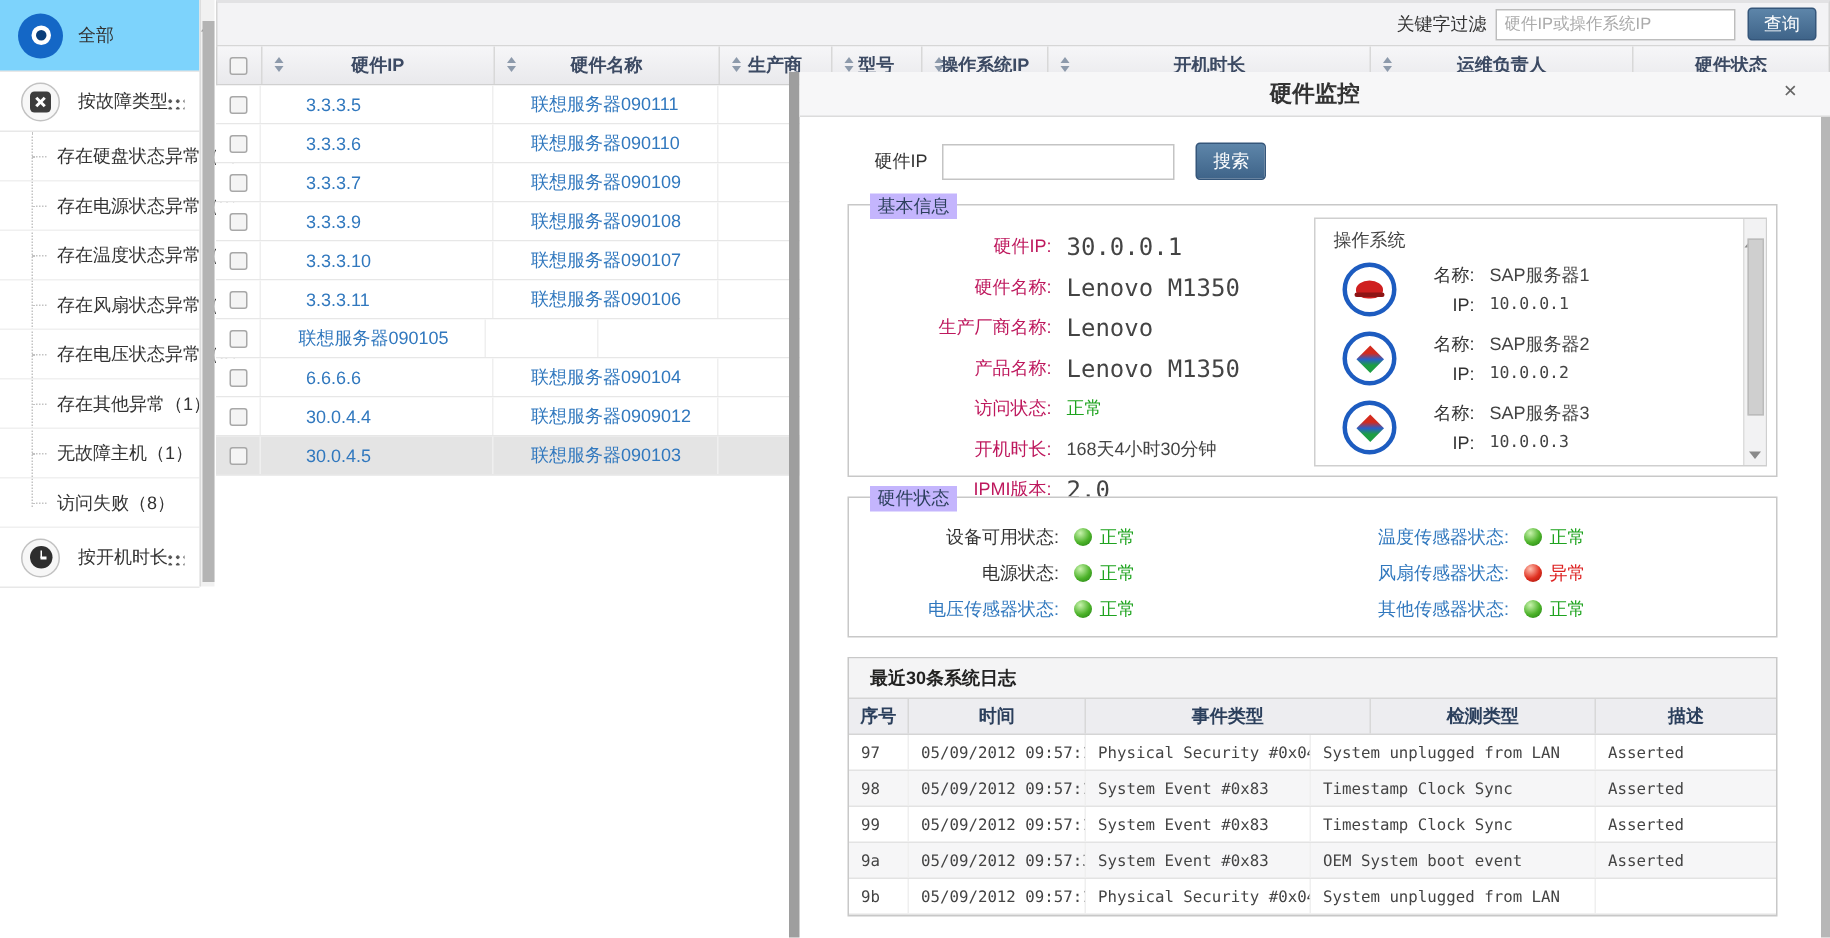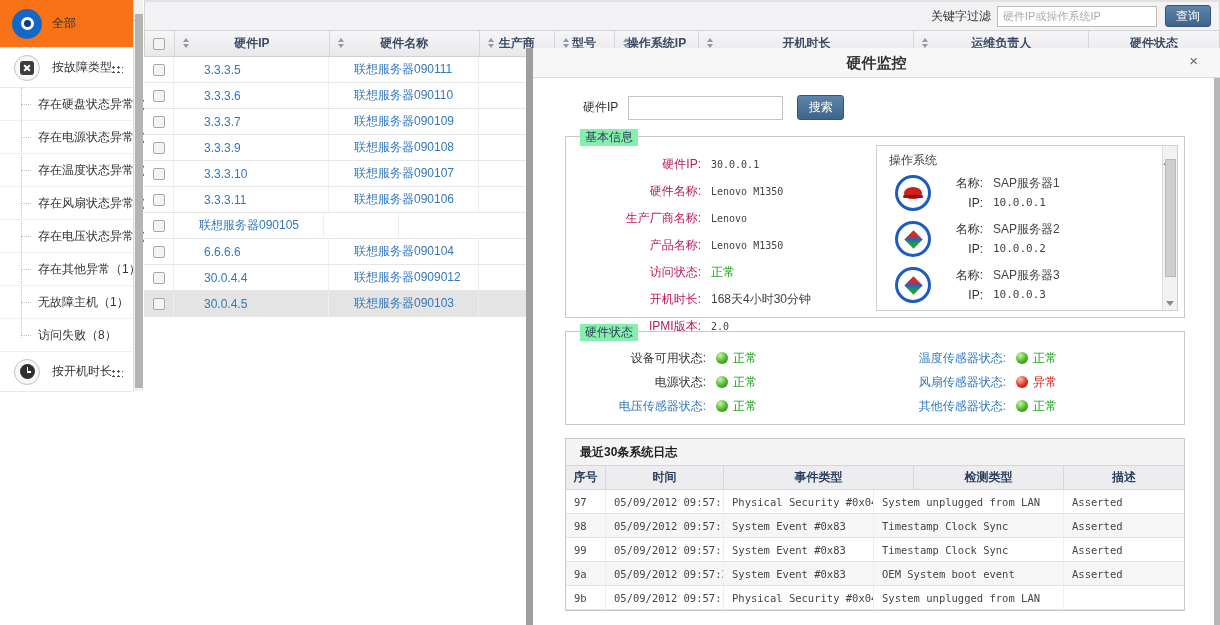--- a/index.html
+++ b/index.html
@@ -14,7 +14,7 @@
   .tri-up { width:0; height:0; border-left:4px solid transparent; border-right:4px solid transparent; border-bottom:5px solid #8a8a8a; margin:2px auto; }
   #sidebar-scroll-thumb { left:1px; top:14px; width:8px; height:374px; background:#b4b4b4; }
   .side-item { display:flex; align-items:center; border-bottom:1px solid #e8e8e8; cursor:pointer; position:relative; }
-  #side-all { height:48px; background:#f97316; }
+  #side-all { height:48px; background:#7dd3fc; }
   .side-group { height:40px; background:#fff; }
   .all-icon { width:30px; height:30px; border-radius:50%; background:#1467c6; margin:0 10px 0 12px; display:flex; align-items:center; justify-content:center; }
   .all-icon-inner { width:13px; height:13px; border-radius:50%; border:3px solid #fff; background:#0a3e7a; }

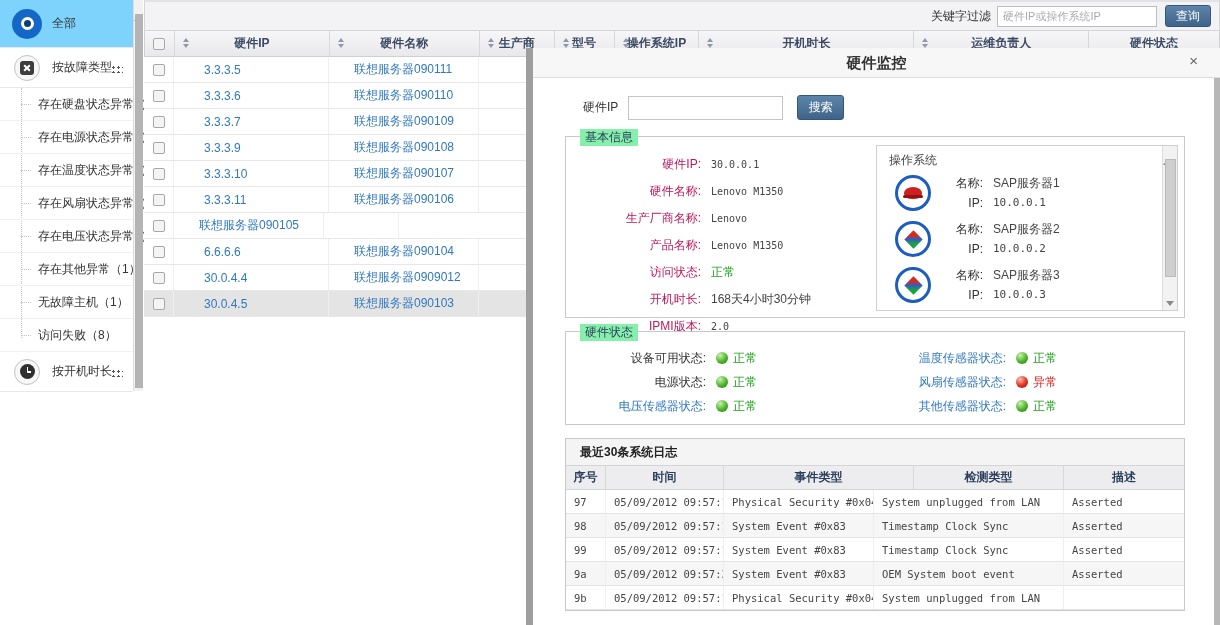--- a/index.html
+++ b/index.html
@@ -76,7 +76,7 @@
     background:linear-gradient(#5d85a9,#3f6489); color:#fff; font-size:12px; cursor:pointer; }
 
   .fieldset { border:1px solid #c8c8c8; background:#fff; }
-  .legend { position:absolute; top:-8px; left:14px; background:#86efac; padding:0 5px; color:#2b3f5c; }
+  .legend { position:absolute; top:-8px; left:14px; background:#c4b5fd; padding:0 5px; color:#2b3f5c; }
   #fs-basic { left:32px; top:88px; width:620px; height:182px; }
   .info-row { display:flex; height:27px; align-items:center; }
   .info-label { width:135px; text-align:right; color:#be185d; }

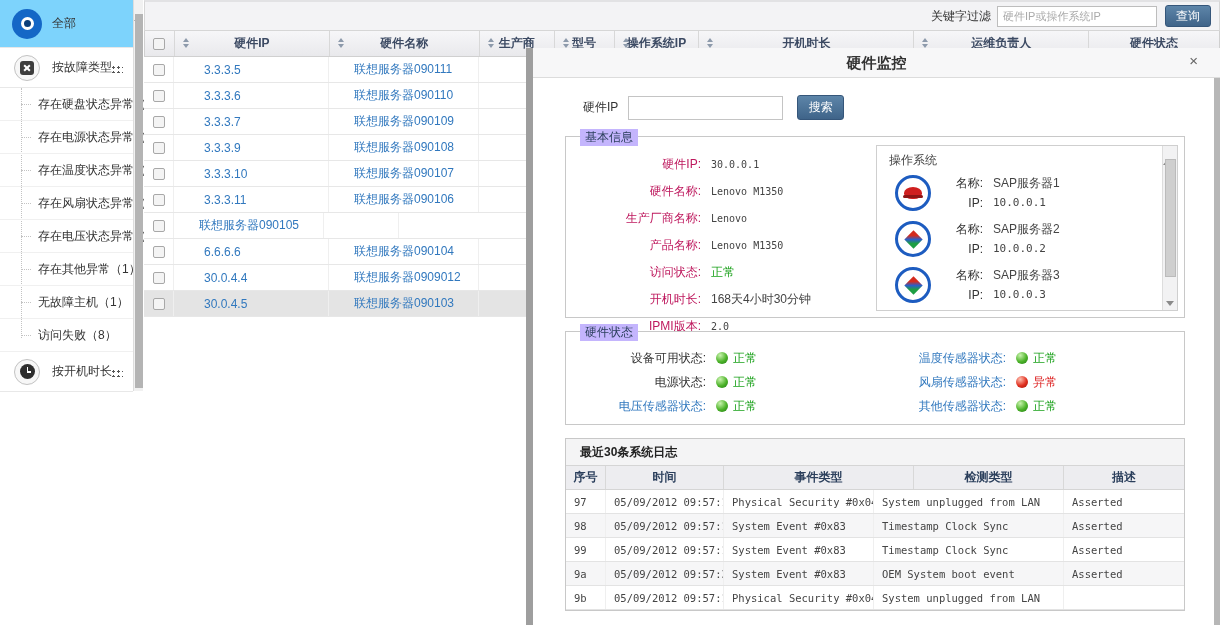--- a/index.html
+++ b/index.html
@@ -80,7 +80,7 @@
   #fs-basic { left:32px; top:88px; width:620px; height:182px; }
   .info-row { display:flex; height:27px; align-items:center; }
   .info-label { width:135px; text-align:right; color:#be185d; }
-  .info-value { margin-left:10px; color:#444; font-family:"DejaVu Sans Mono","Liberation Mono",monospace; font-size:10px; }
+  .info-value { margin-left:10px; color:#444; font-family:"DejaVu Sans Mono","Liberation Mono",monospace; font-size:16px; }
   .info-value.cn { font-family:"Liberation Sans","DejaVu Sans",sans-serif; font-size:12px; }
   .green { color:#1fa31f; } .red { color:#dd2222; }
 

